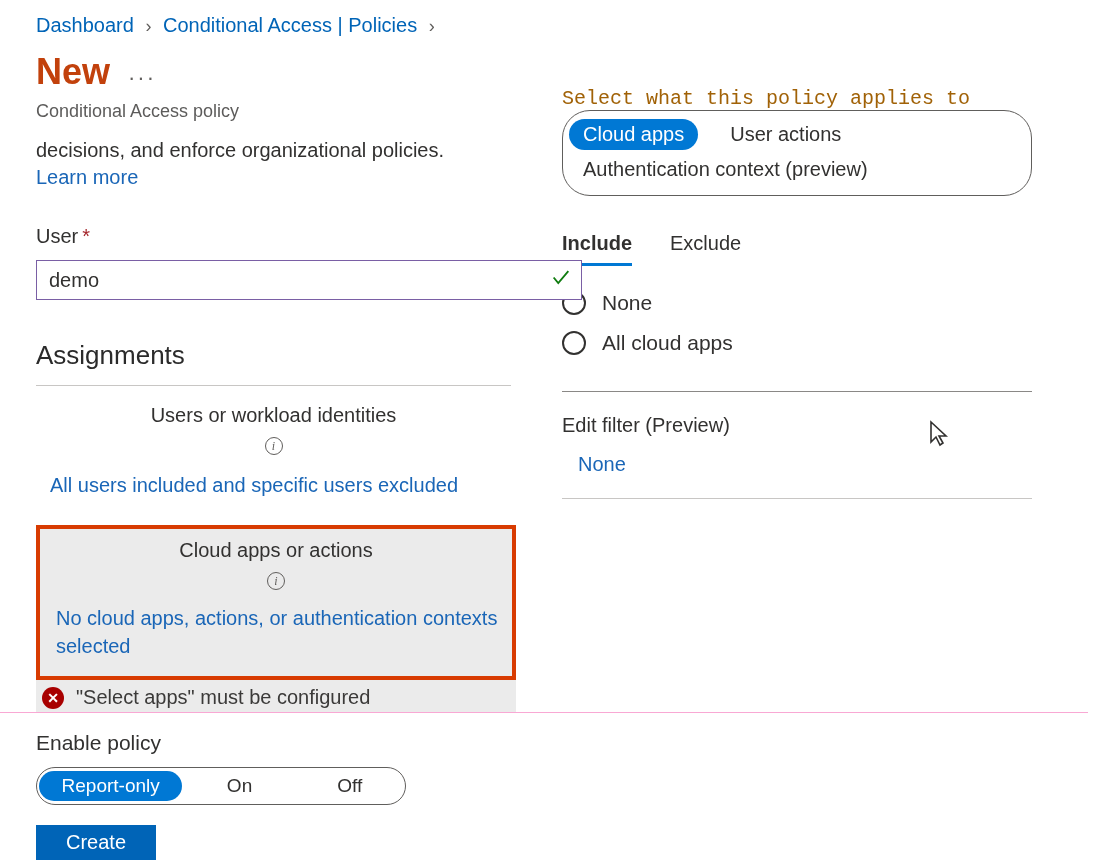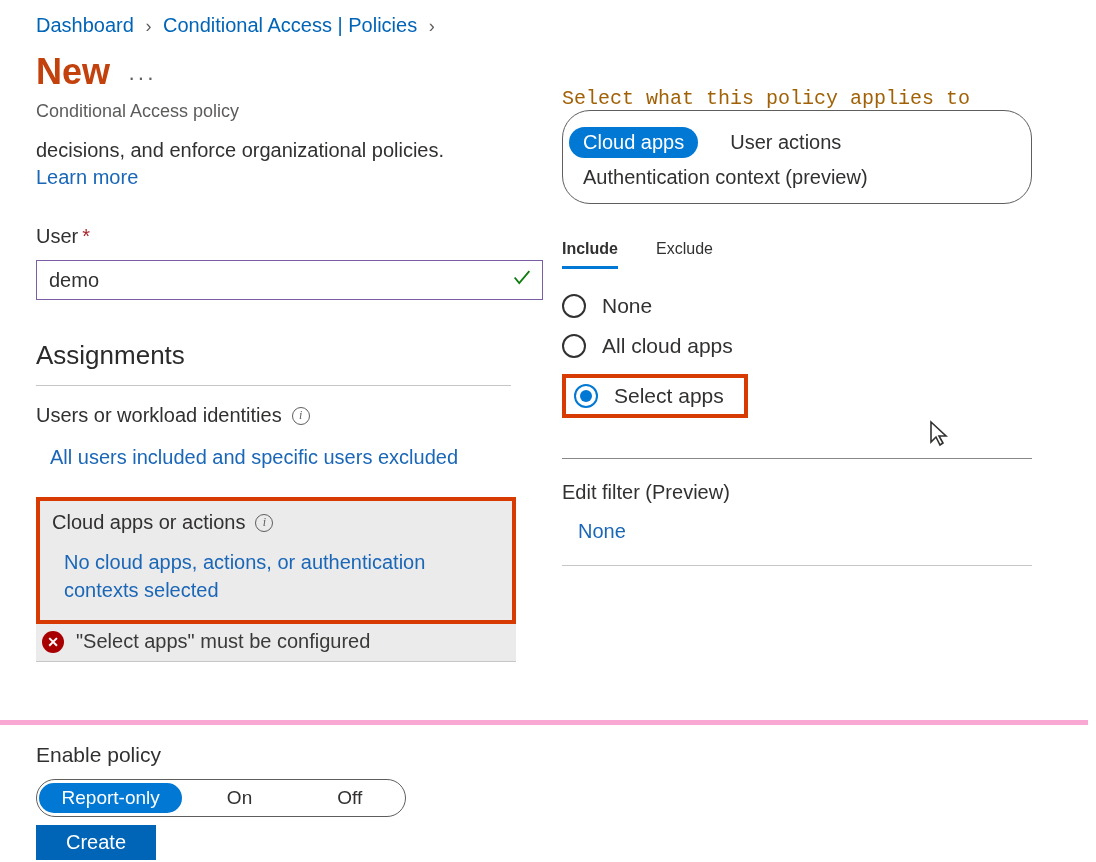--- a/index.html
+++ b/index.html
@@ -189,7 +189,7 @@
   .segmented {
     border: 1px solid #605e5c;
     border-radius: 28px;
-    padding: 16px 16px 10px 6px;
+    padding: 8px 16px 10px 6px;
     width: 470px;
     display: flex;
     flex-wrap: wrap;

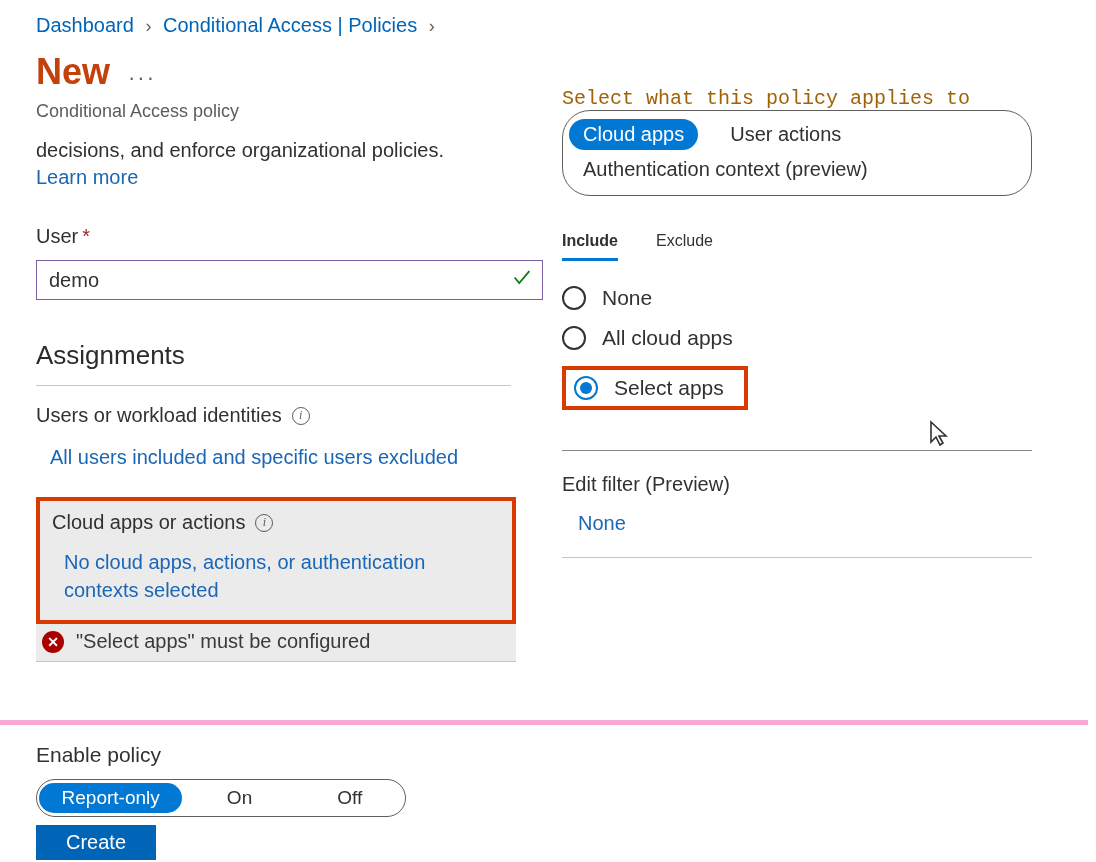--- a/index.html
+++ b/index.html
@@ -212,7 +212,7 @@
     display: flex;
     gap: 38px;
     margin-top: 36px;
-    font-size: 16px;
+    font-size: 20px;
     border-bottom: 1px solid transparent;
   }
   .tab {

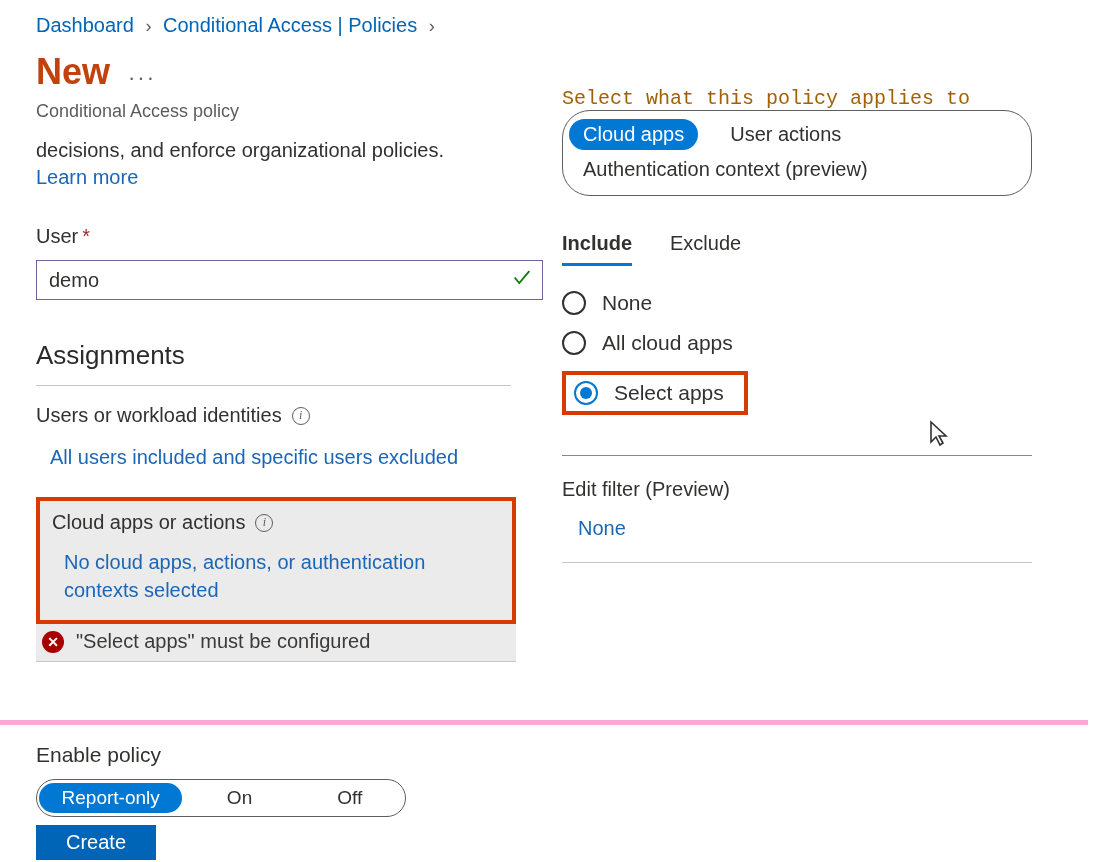--- a/index.html
+++ b/index.html
@@ -88,7 +88,7 @@
   .name-input-wrap {
     position: relative;
     margin-top: 12px;
-    width: 507px;
+    width: 546px;
   }
   .name-input {
     width: 100%;

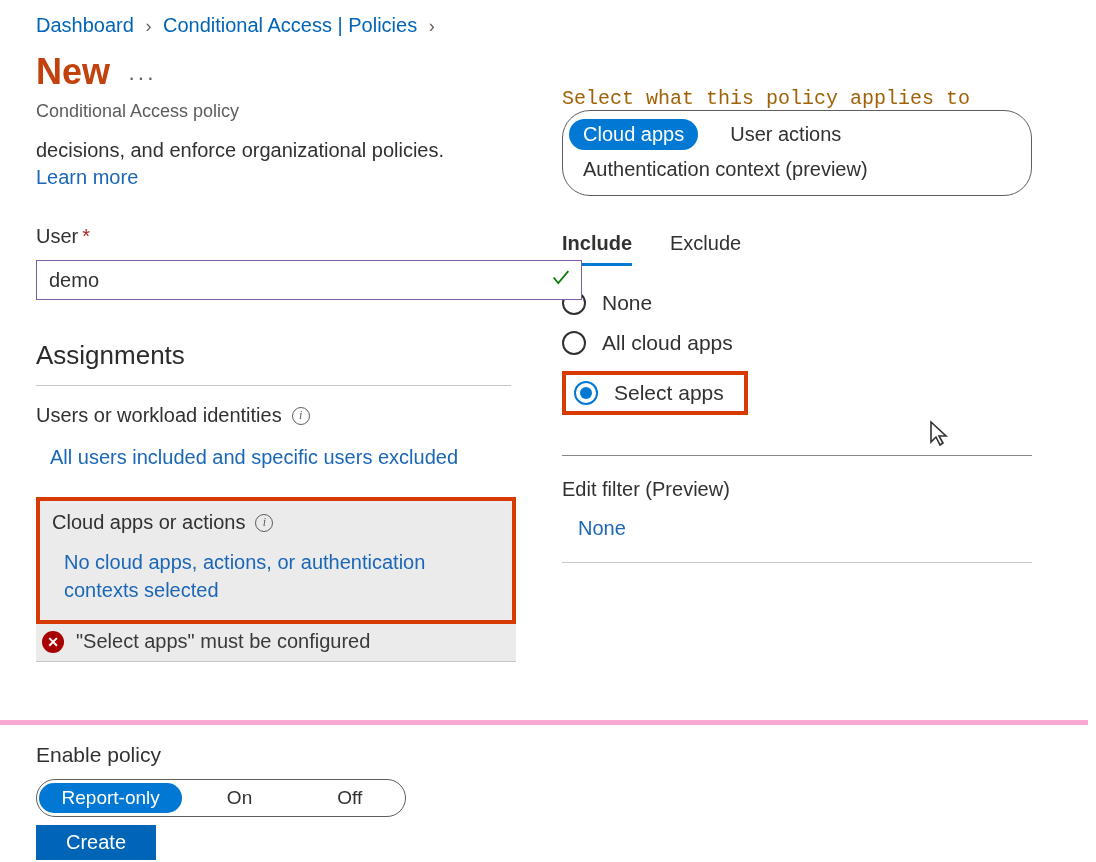--- a/index.html
+++ b/index.html
@@ -417,12 +417,6 @@
       <div class="radio-item">
         <span class="radio-circle"></span>
         <span>All cloud apps</span>
-      </div>
-      <div class="select-apps-box">
-        <div class="radio-item selected" style="margin-bottom:0">
-          <span class="radio-circle"></span>
-          <span>Select apps</span>
-        </div>
       </div>
     </div>
 

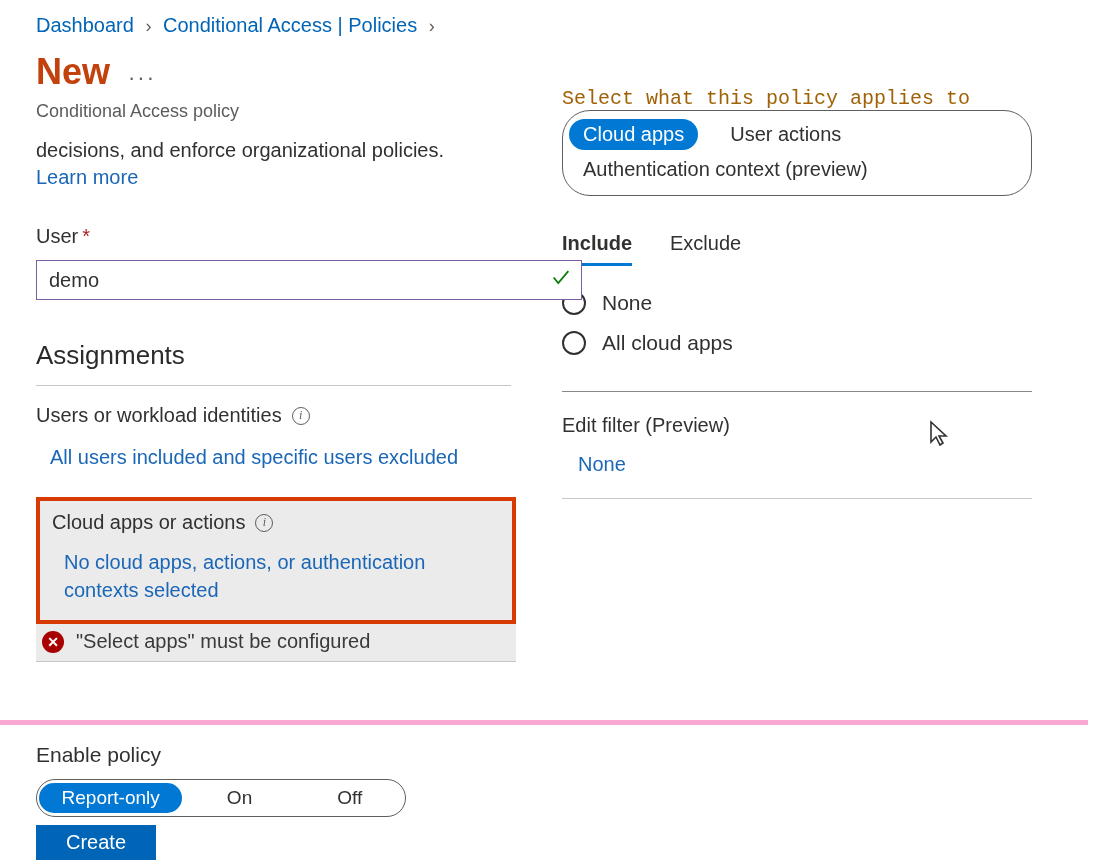--- a/index.html
+++ b/index.html
@@ -122,6 +122,7 @@
     display: flex;
     align-items: center;
     gap: 10px;
+    flex-direction: column;
   }
   .info-icon {
     display: inline-flex;

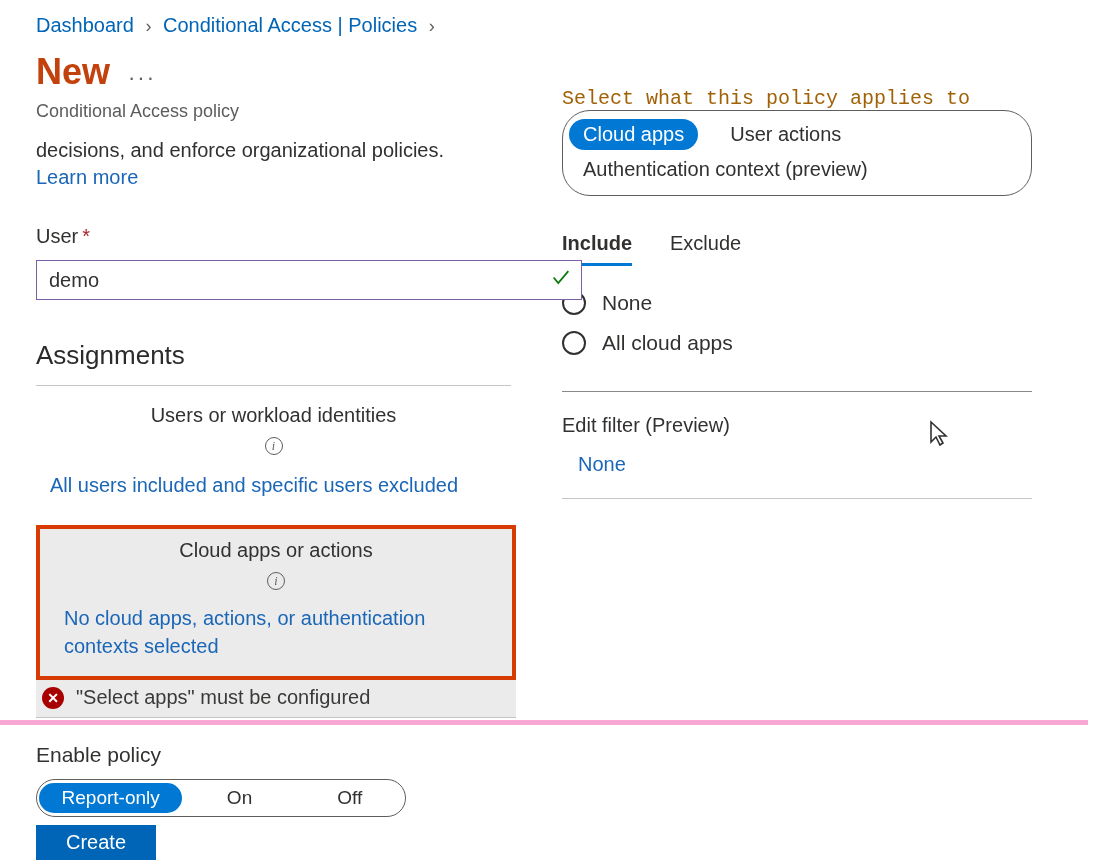--- a/index.html
+++ b/index.html
@@ -155,7 +155,7 @@
     border-bottom: 4px solid #d83b01;
   }
   .cloud-apps-block .sub-row { margin-top: 0; padding-left: 12px; font-size: 20px; color: #323130;}
-  .cloud-apps-block .link-text { padding-left: 24px; margin-top: 14px; }
+  .cloud-apps-block .link-text { padding-left: 16px; margin-top: 14px; }
   .error-row {
     background: #ebebeb;
     width: 480px;

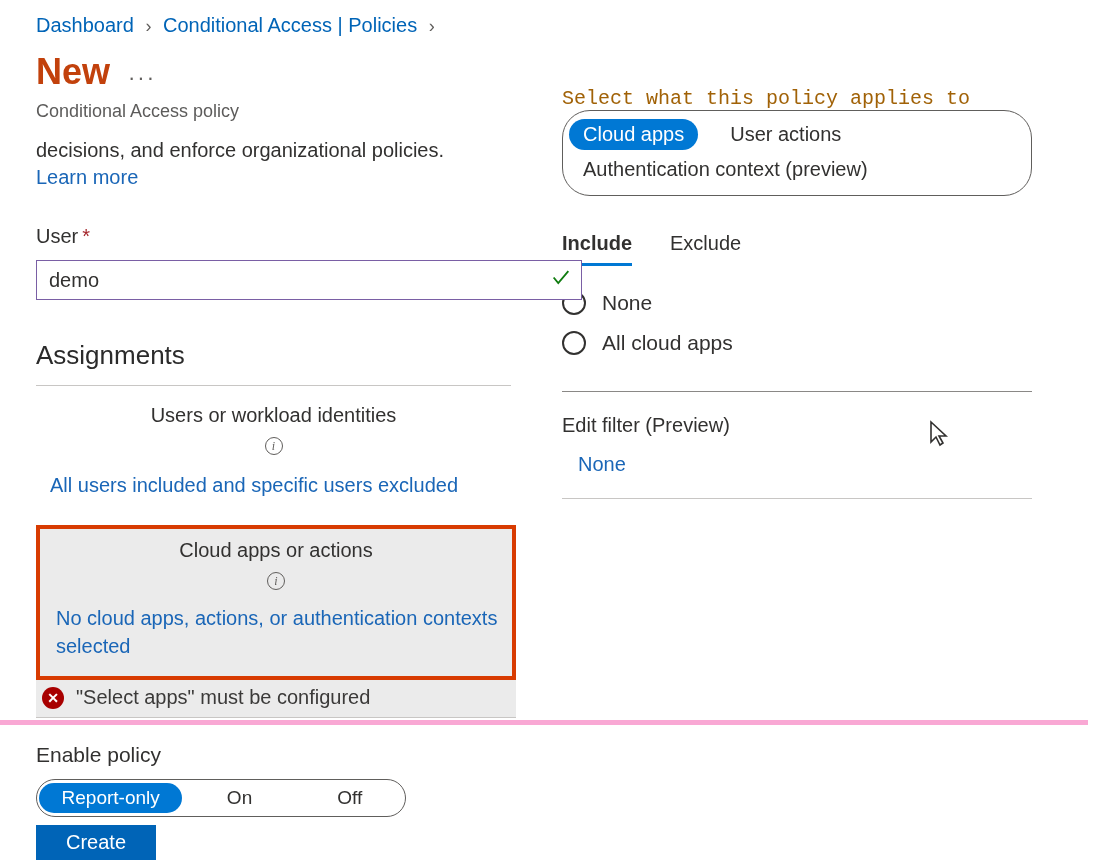--- a/index.html
+++ b/index.html
@@ -292,7 +292,7 @@
     right: 8px;
     bottom: 0;
     padding: 18px 0 2px 36px;
-    border-top: 5px solid #f9a8d4;
+    border-top: 1px solid #f9a8d4;
     background: #fff;
   }
   .enable-label {

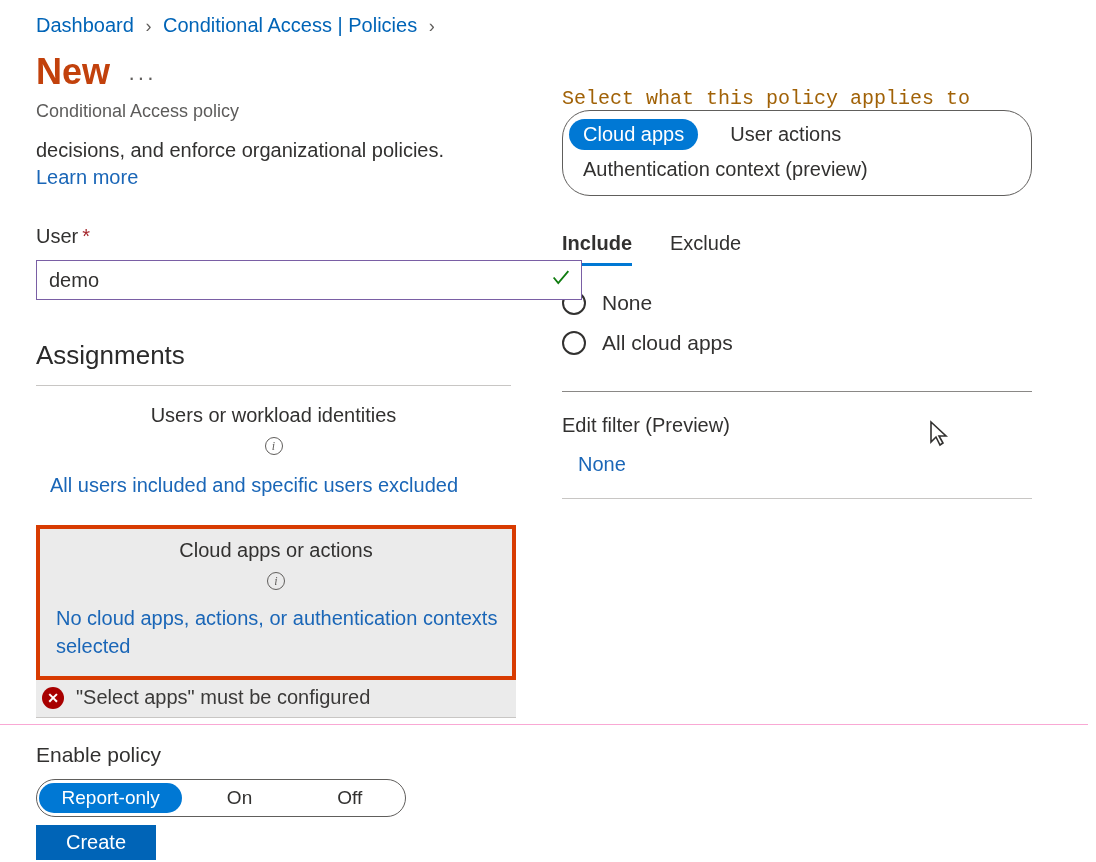--- a/index.html
+++ b/index.html
@@ -326,7 +326,7 @@
   }
   .create-btn {
     display: inline-block;
-    margin-top: 8px;
+    margin-top: 20px;
     background: #0064b7;
     color: #fff;
     font-size: 20px;

